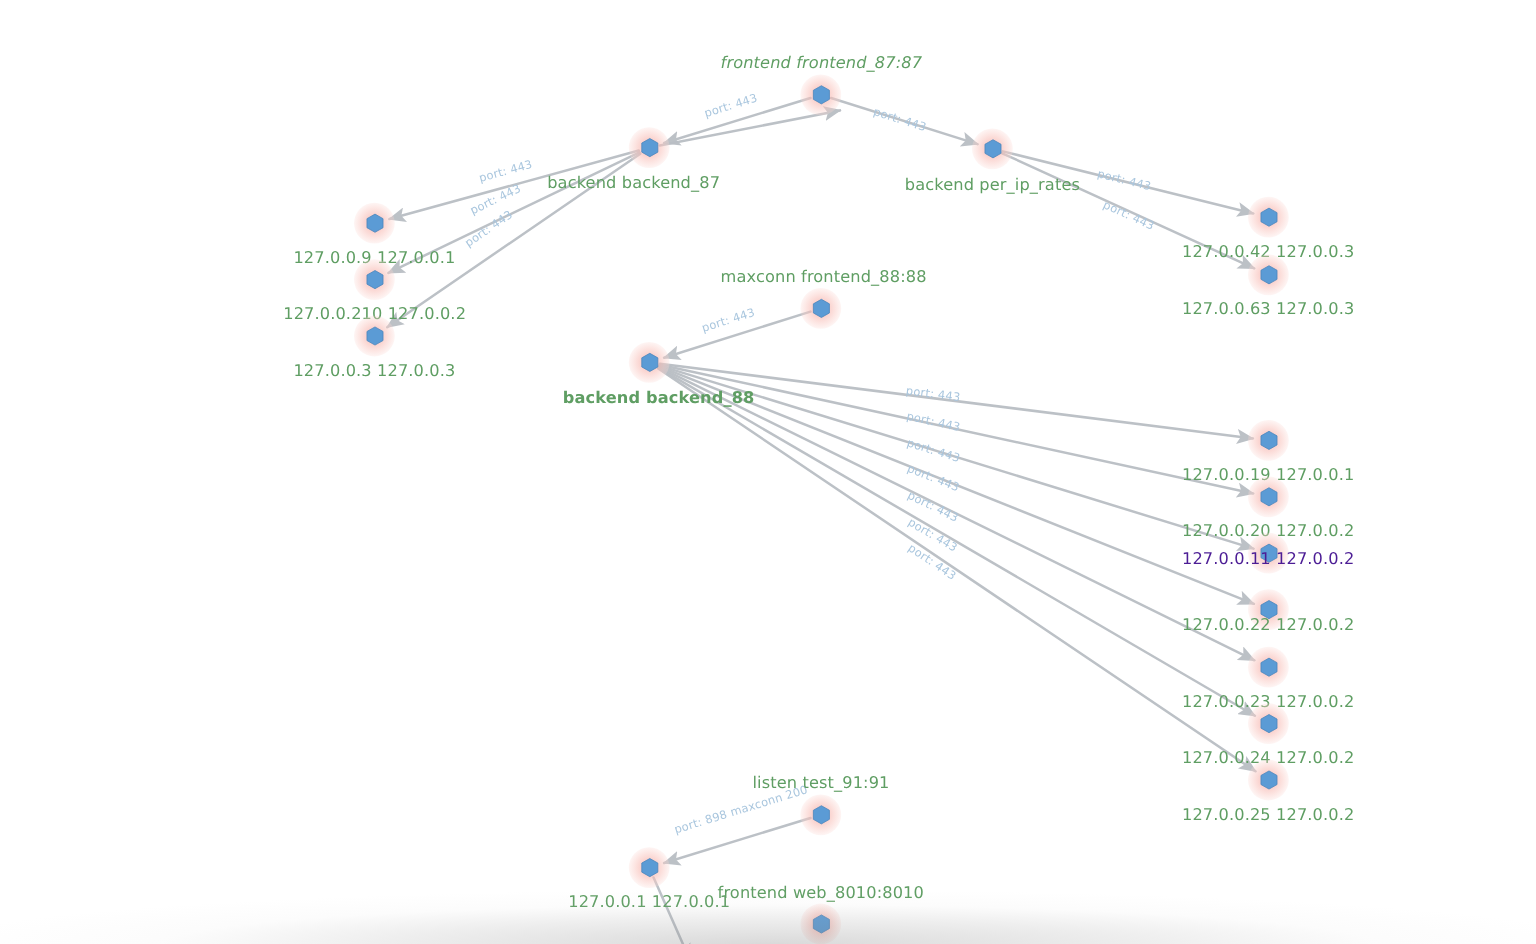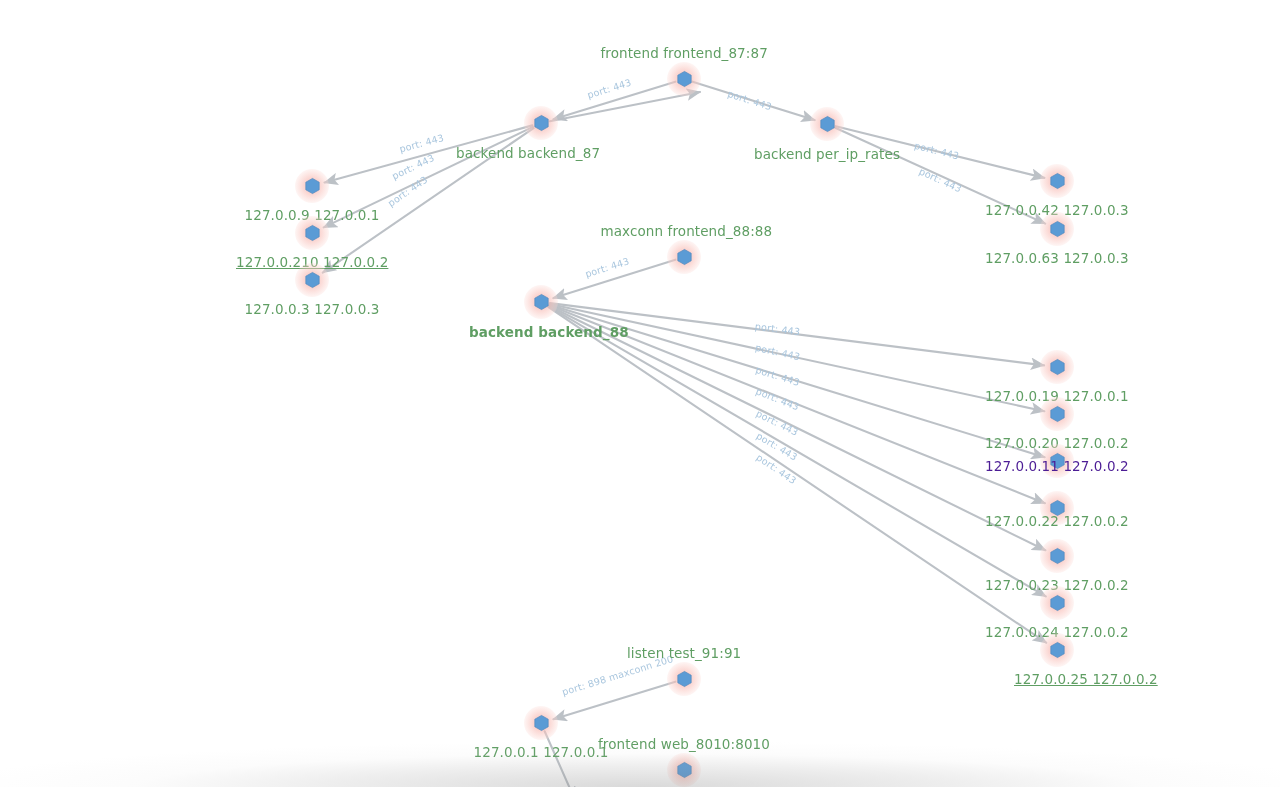--- a/index.html
+++ b/index.html
@@ -132,7 +132,7 @@
           <polygon points="10,0.6 19.2,5.8 19.2,16.2 10,21.4 0.8,16.2 0.8,5.8" fill="#5b9bd5" stroke="#4a86bd" stroke-width="0.9"></polygon>
         </svg>
       </div>
-      <div class="node-label" style="color: rgb(95, 158, 99); left: 600.5px; top: 45px;">frontend frontend_87:87</div>
+      <div class="node-label" style="color: rgb(95, 158, 99); left: 600.5px; top: 45px; font-style: italic;">frontend frontend_87:87</div>
       <div class="node-glyph" style="left: 541px; top: 123px;">
         <div class="halo"></div>
         <svg class="hex" viewBox="0 0 20 22">

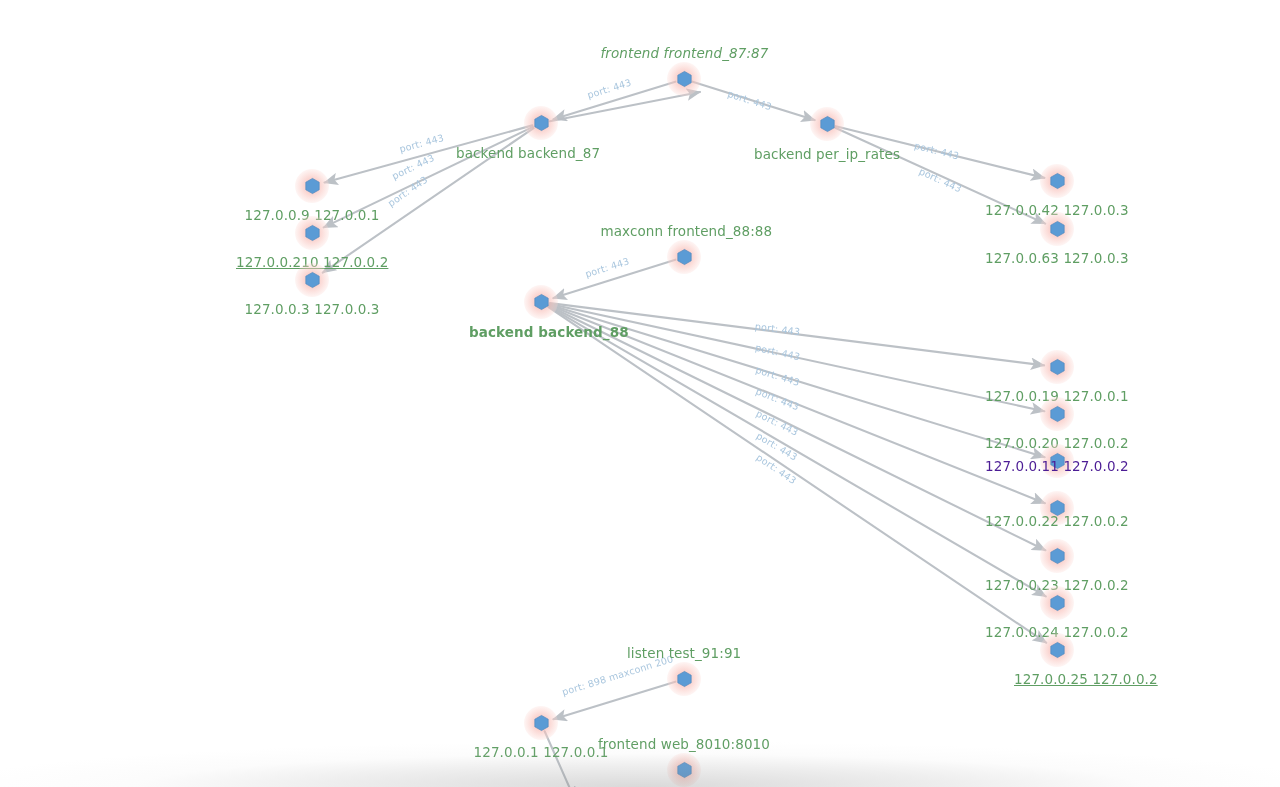--- a/index.html
+++ b/index.html
@@ -160,7 +160,7 @@
           <polygon points="10,0.6 19.2,5.8 19.2,16.2 10,21.4 0.8,16.2 0.8,5.8" fill="#5b9bd5" stroke="#4a86bd" stroke-width="0.9"></polygon>
         </svg>
       </div>
-      <div class="node-label" style="color: rgb(95, 158, 99); left: 236px; top: 254px; text-decoration: underline;">127.0.0.210 127.0.0.2</div>
+      <div class="node-label" style="color: rgb(95, 158, 99); left: 236px; top: 254px;">127.0.0.210 127.0.0.2</div>
       <div class="node-glyph" style="left: 312px; top: 280px;">
         <div class="halo"></div>
         <svg class="hex" viewBox="0 0 20 22">

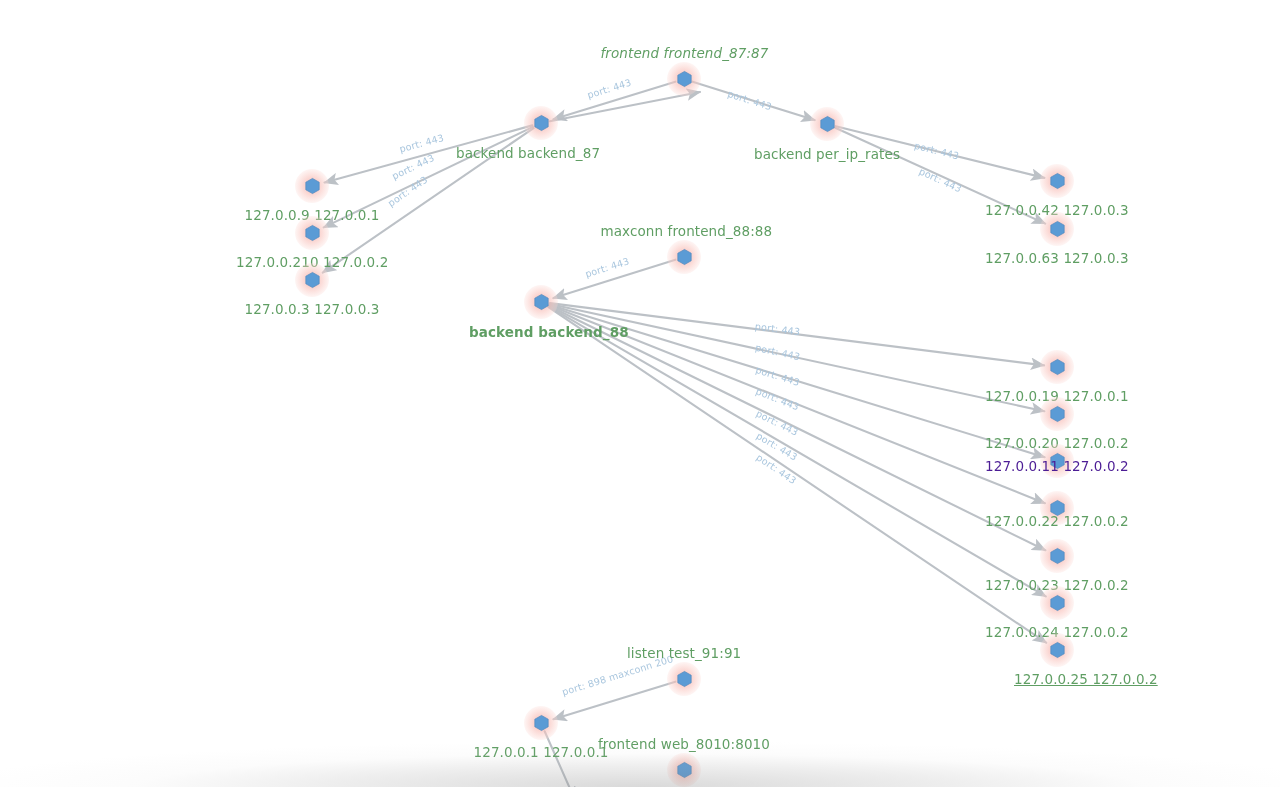--- a/index.html
+++ b/index.html
@@ -244,7 +244,7 @@
           <polygon points="10,0.6 19.2,5.8 19.2,16.2 10,21.4 0.8,16.2 0.8,5.8" fill="#5b9bd5" stroke="#4a86bd" stroke-width="0.9"></polygon>
         </svg>
       </div>
-      <div class="node-label" style="color: rgb(95, 158, 99); left: 1014px; top: 671px; text-decoration: underline;">127.0.0.25 127.0.0.2</div>
+      <div class="node-label" style="color: rgb(95, 158, 99); left: 985px; top: 671px;">127.0.0.25 127.0.0.2</div>
       <div class="node-glyph" style="left: 684px; top: 679px;">
         <div class="halo"></div>
         <svg class="hex" viewBox="0 0 20 22">

